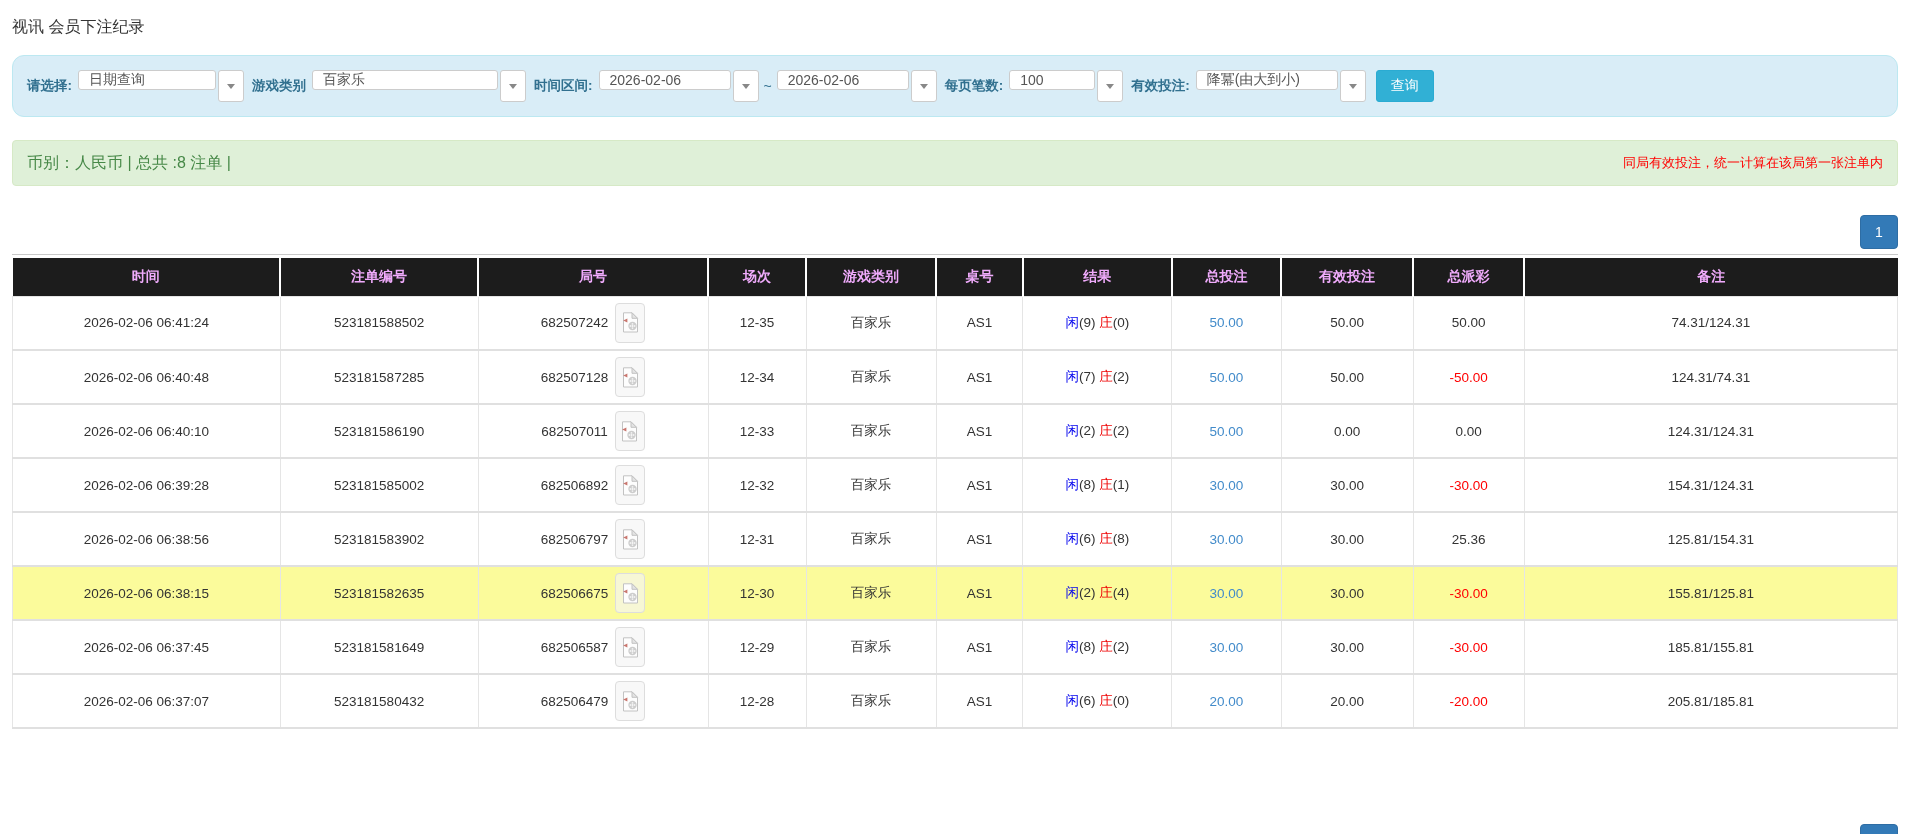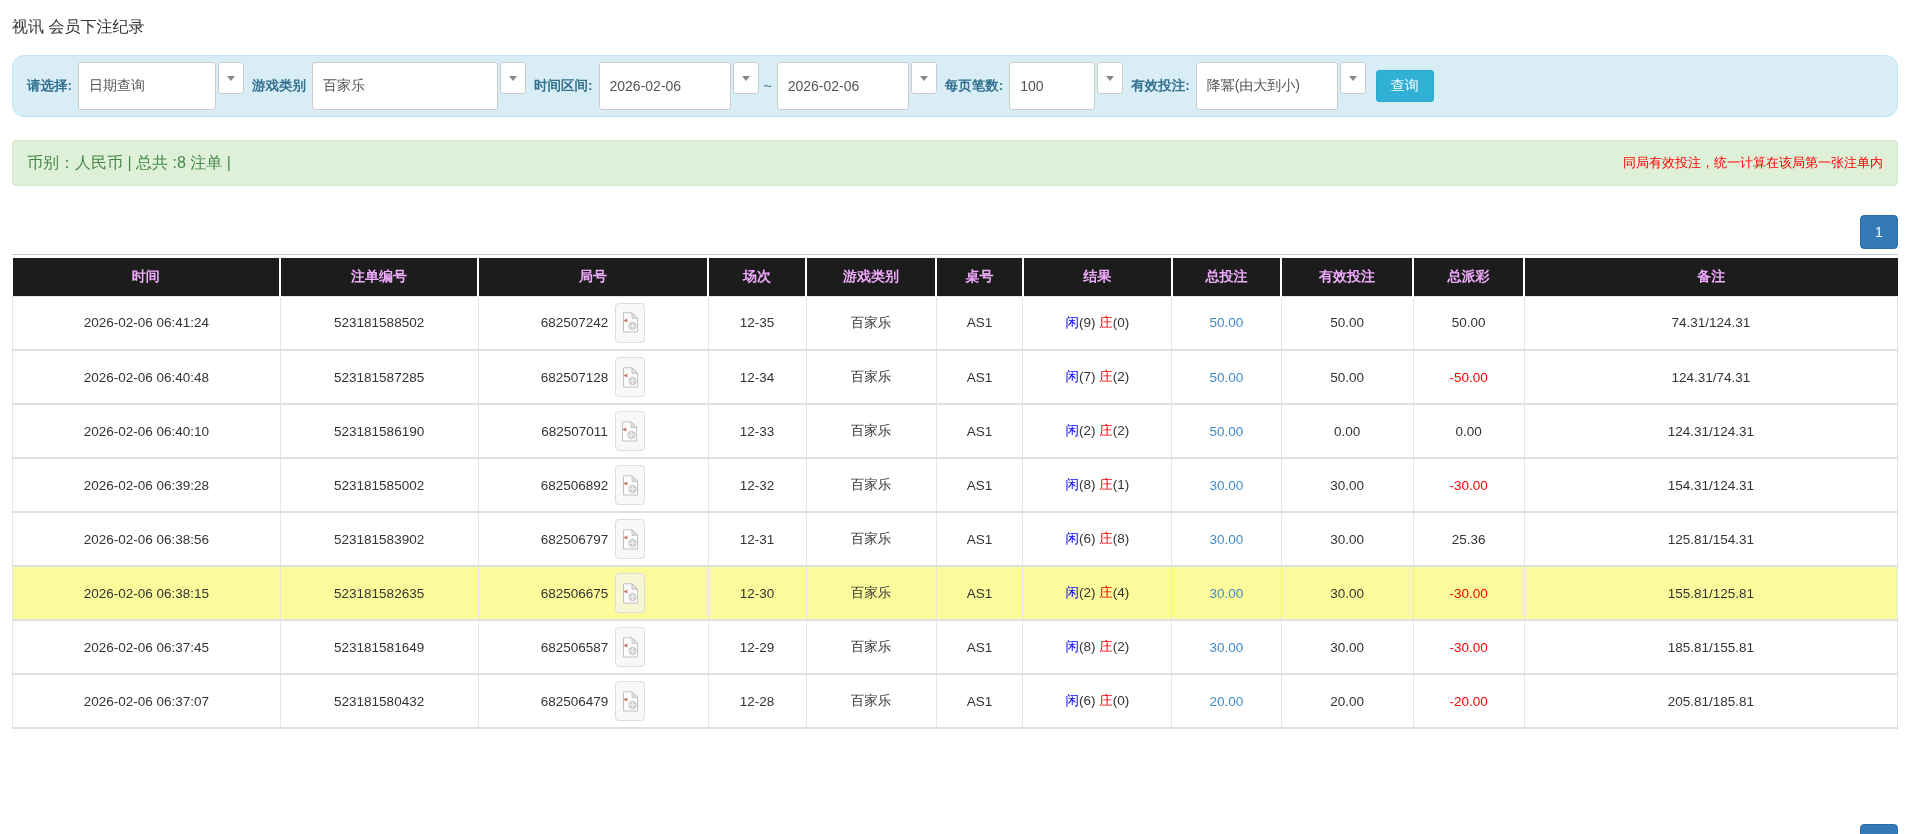--- a/index.html
+++ b/index.html
@@ -14,7 +14,7 @@
     border-radius:12px; display:flex; align-items:center; padding:0 14px; }
   .f-label { font-weight:bold; color:#31708f; font-size:13.5px; margin:0 6px 0 8px; white-space:nowrap; }
   .combo { display:flex; }
-  .combo-field { height:48px; background:#fff; border:1px solid #ccc; border-radius:3px;
+  .combo-field { height:20px; background:#fff; border:1px solid #ccc; border-radius:3px;
     padding:0 10px; font-size:14px; color:#555; display:flex; align-items:center; white-space:nowrap; }
   .combo-caret { width:26px; height:32px; margin-left:2px; background:#fff; border:1px solid #ccc;
     border-radius:3px; display:flex; align-items:center; justify-content:center; cursor:pointer; }

